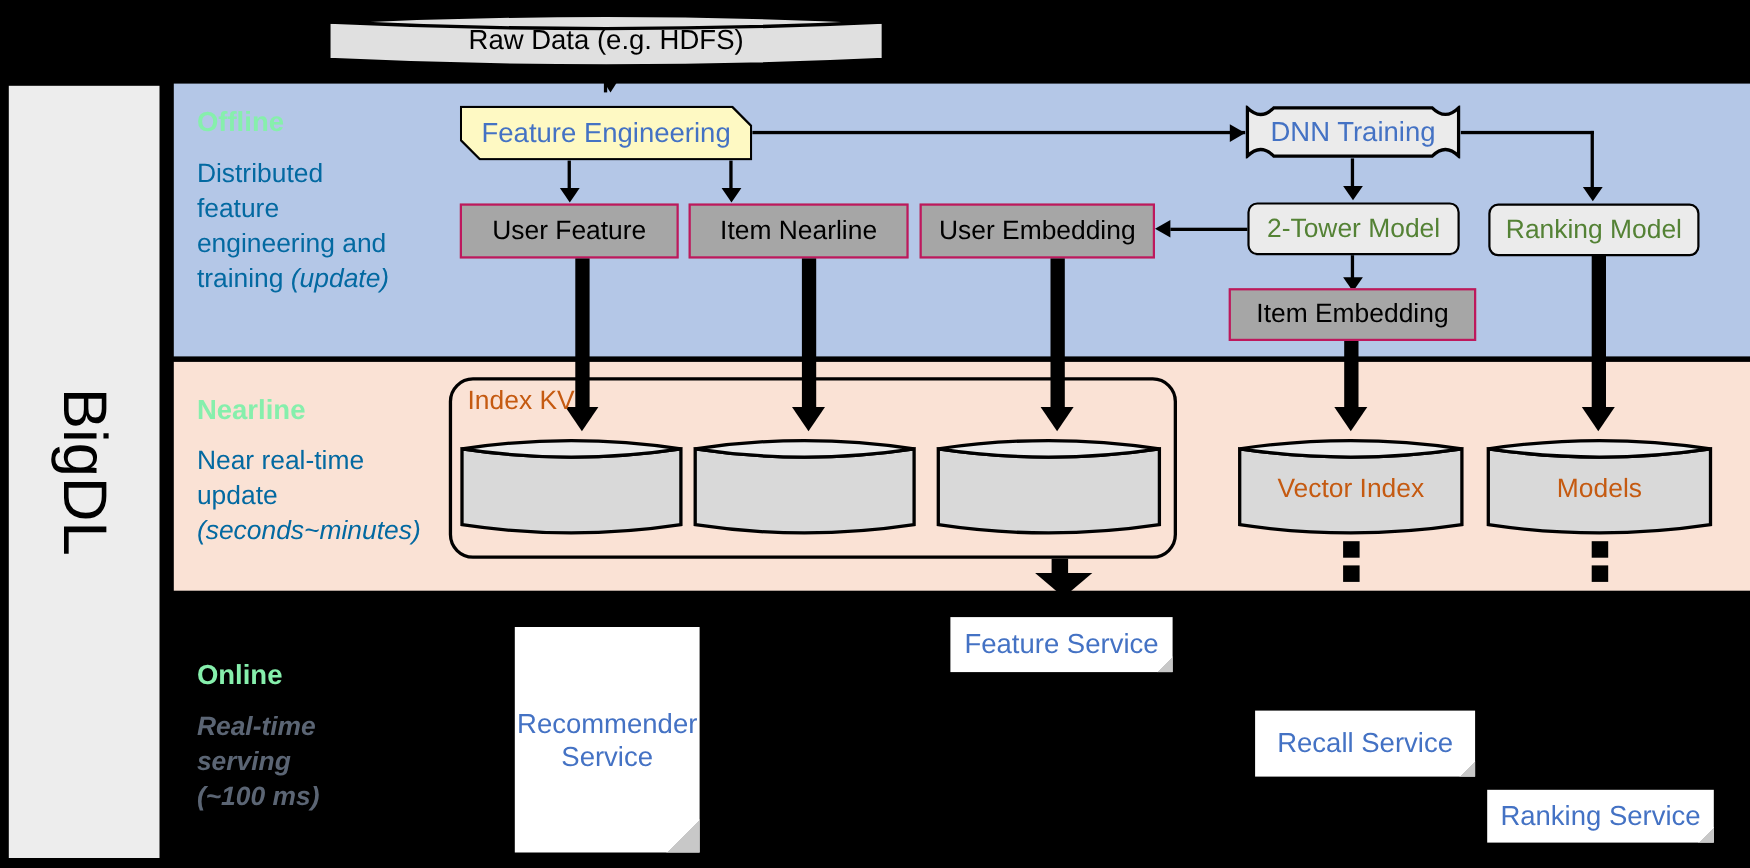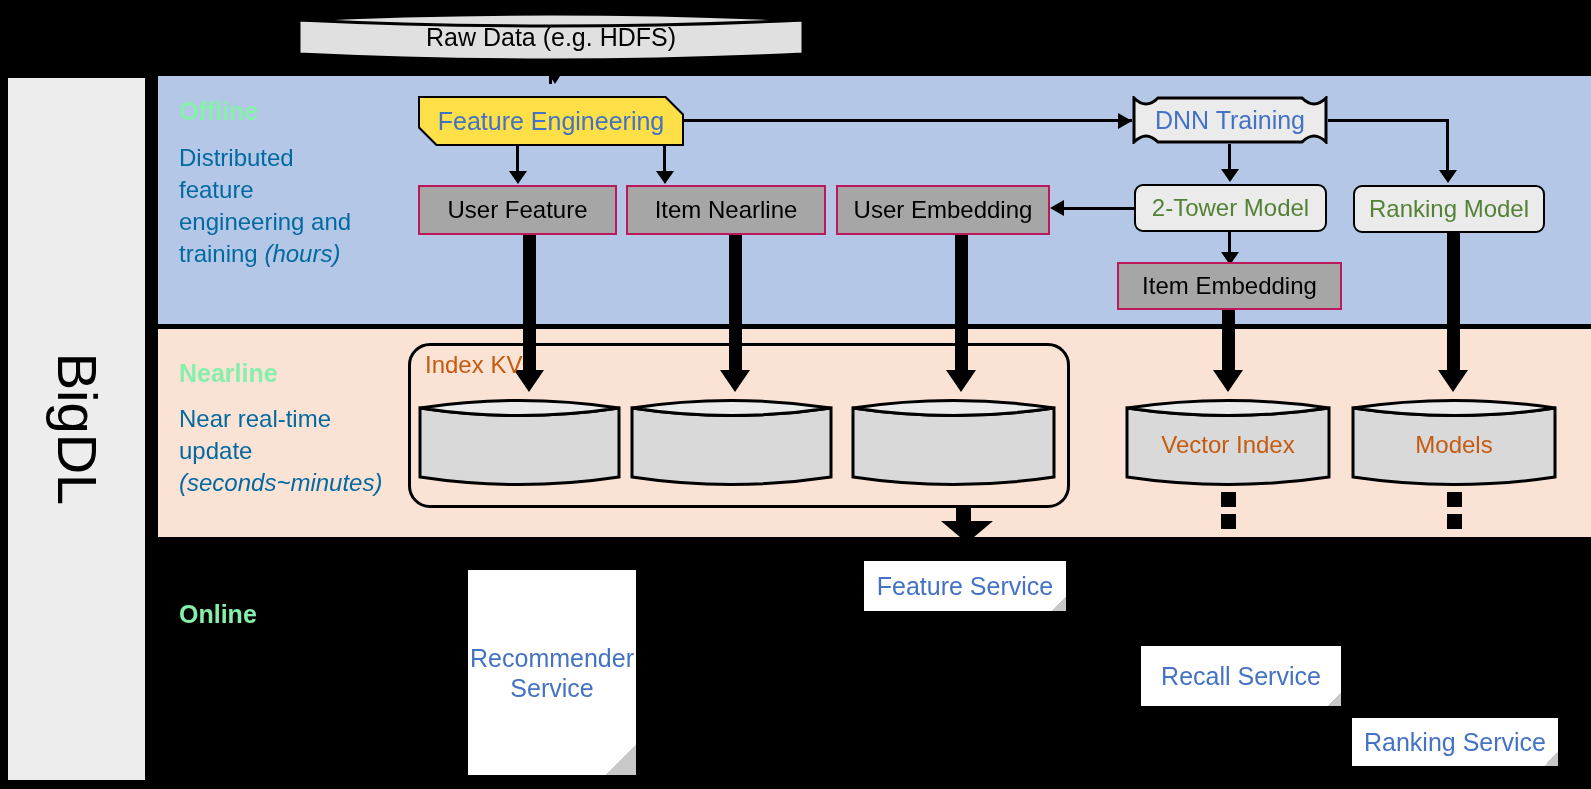--- a/index.html
+++ b/index.html
@@ -38,7 +38,7 @@
   
   #n-fe{clip-path:polygon(0 0, calc(100% - 18px) 0, 100% 18px, 100% 100%, 18px 100%, 0 calc(100% - 18px));
         border:none;background:#000;padding:2px;}
-  #n-fe .inner{width:100%;height:100%;background:#fde047;display:flex;align-items:center;justify-content:center;
+  #n-fe .inner{width:100%;height:100%;background:#fef9c3;display:flex;align-items:center;justify-content:center;
         clip-path:polygon(0 0, calc(100% - 17px) 0, 100% 17px, 100% 100%, 17px 100%, 0 calc(100% - 17px));}
 
   

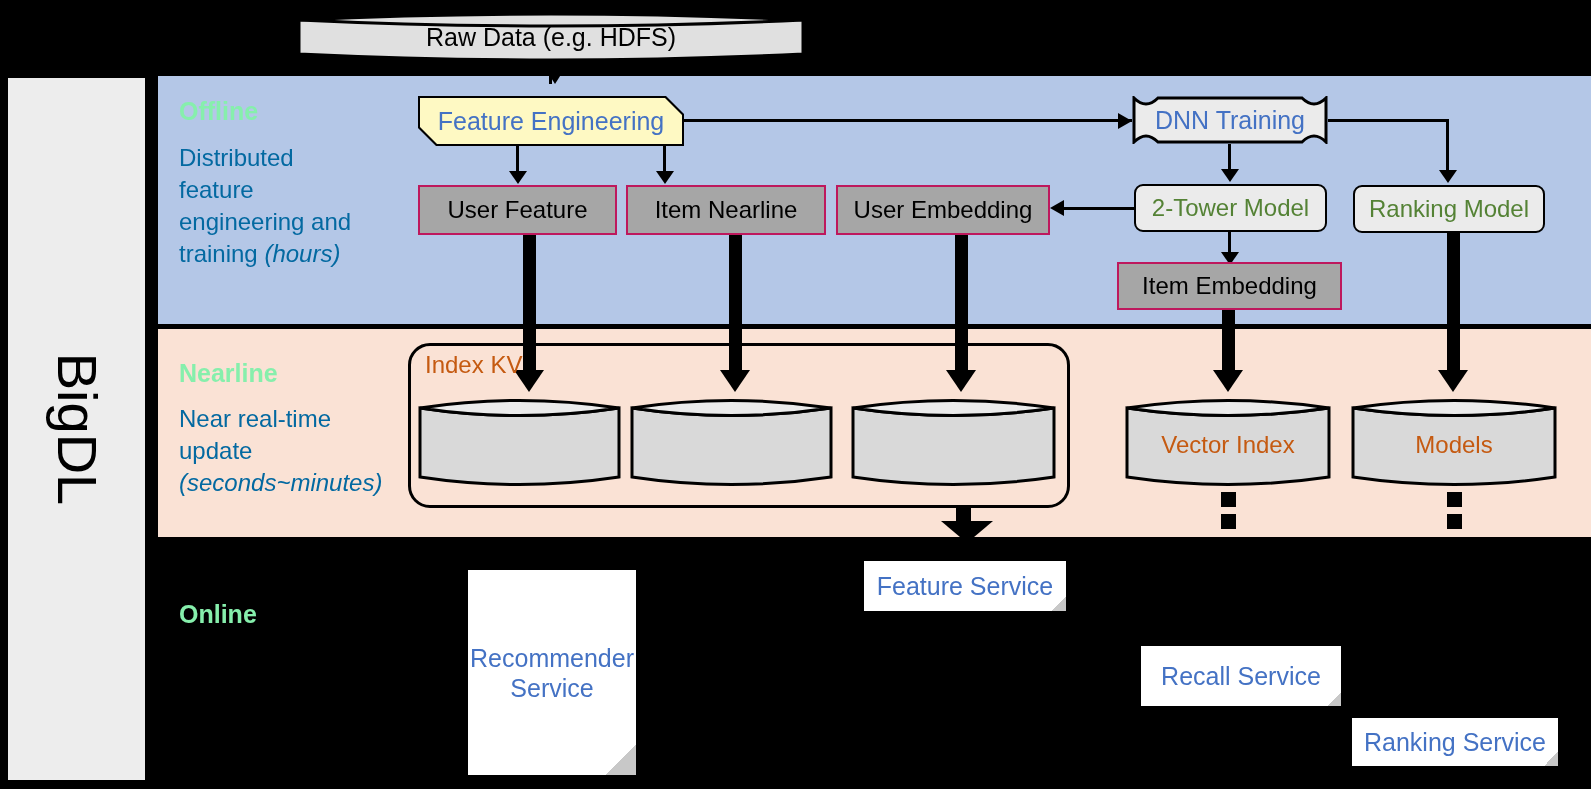--- a/index.html
+++ b/index.html
@@ -93,7 +93,7 @@
   </div>
 
   <div class="stage-title" id="t-offline">Offline</div>
-  <div class="stage-desc" id="d-offline">Distributed<br>feature<br>engineering and<br>training <i>(hours)</i></div>
+  <div class="stage-desc" id="d-offline">Distributed<br>feature<br>engineering and<br>training <i>(update)</i></div>
 
   <div class="stage-title" id="t-nearline">Nearline</div>
   <div class="stage-desc" id="d-nearline">Near real-time<br>update<br><i>(seconds~minutes)</i></div>

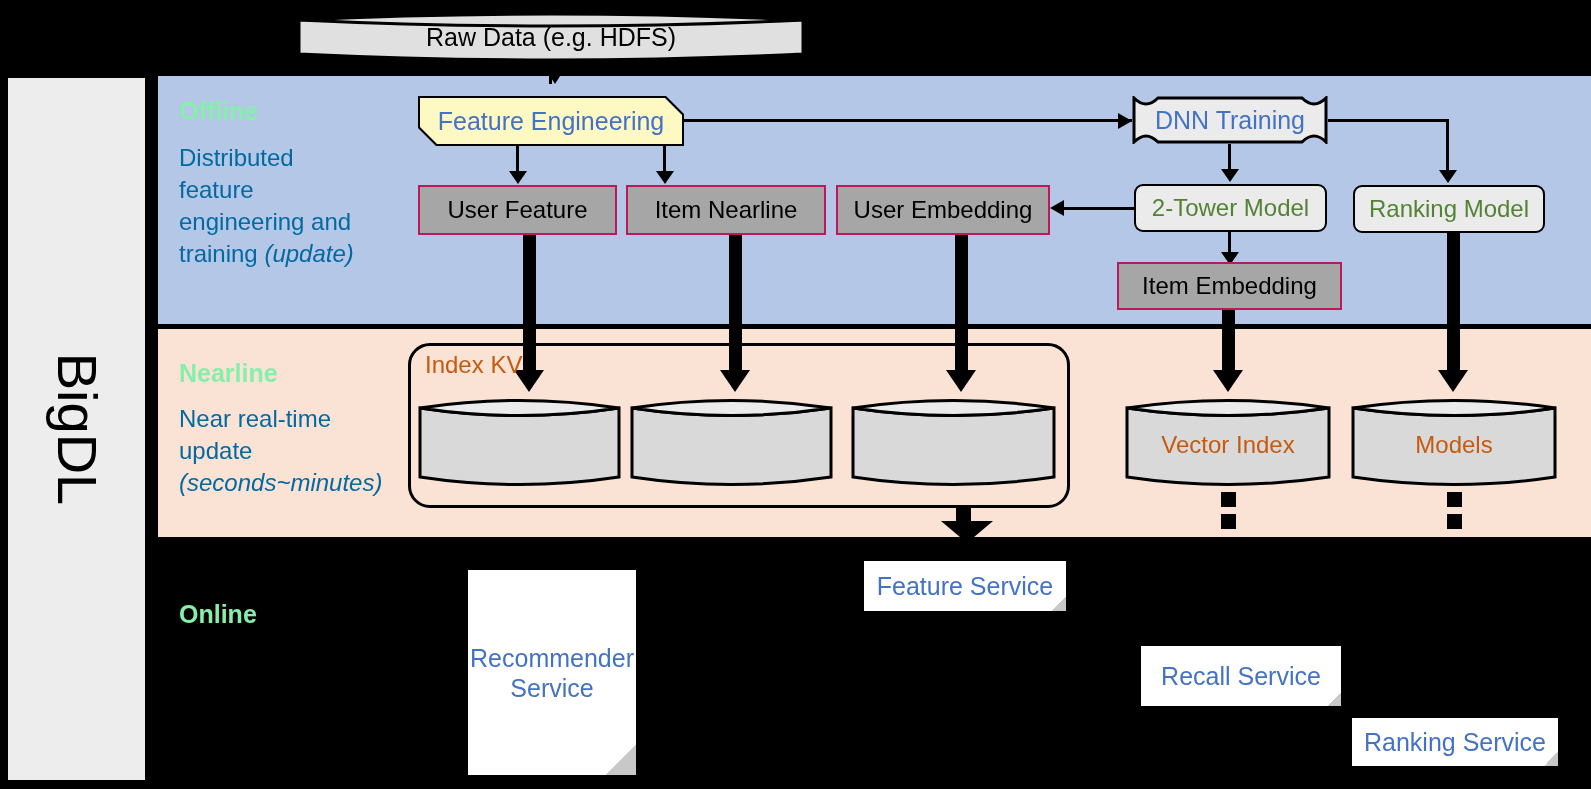--- a/index.html
+++ b/index.html
@@ -99,6 +99,7 @@
   <div class="stage-desc" id="d-nearline">Near real-time<br>update<br><i>(seconds~minutes)</i></div>
 
   <div class="stage-title" id="t-online">Online</div>
+  <div class="stage-desc" id="d-online">Real-time<br>serving<br>(~100 ms)</div>
 
   <div class="cyl" id="raw">
     <svg width="510" height="62" viewBox="0 0 510 62">

